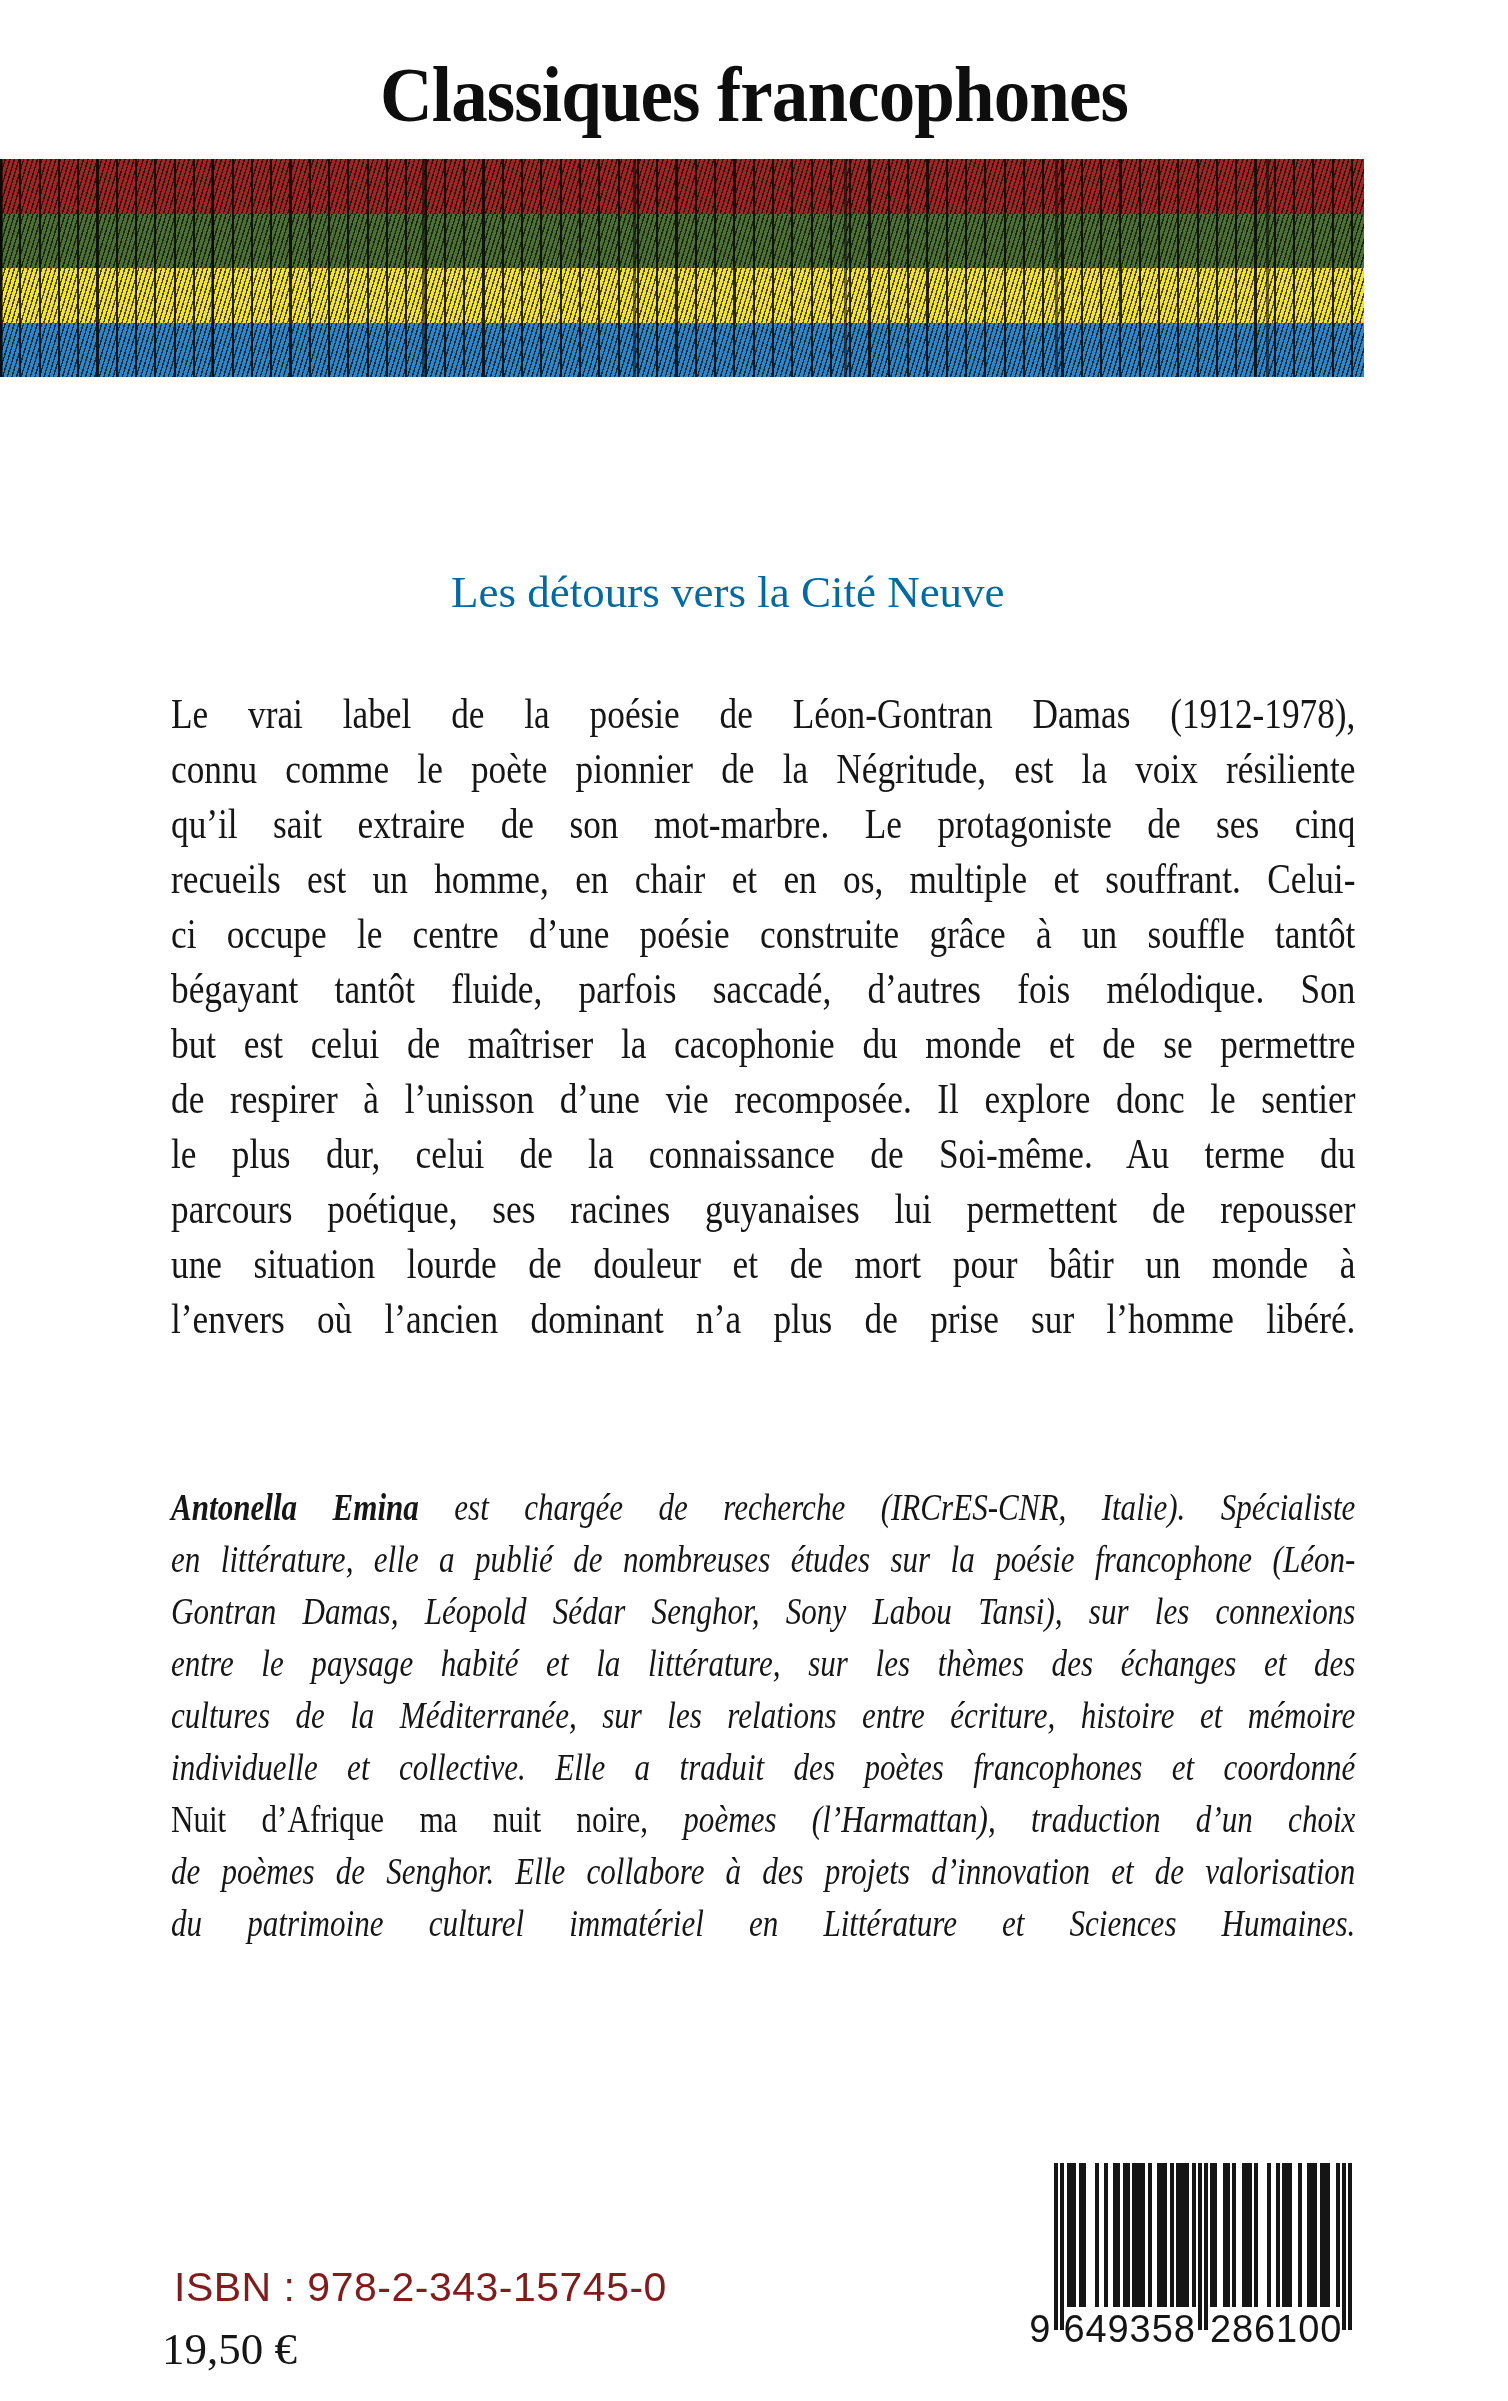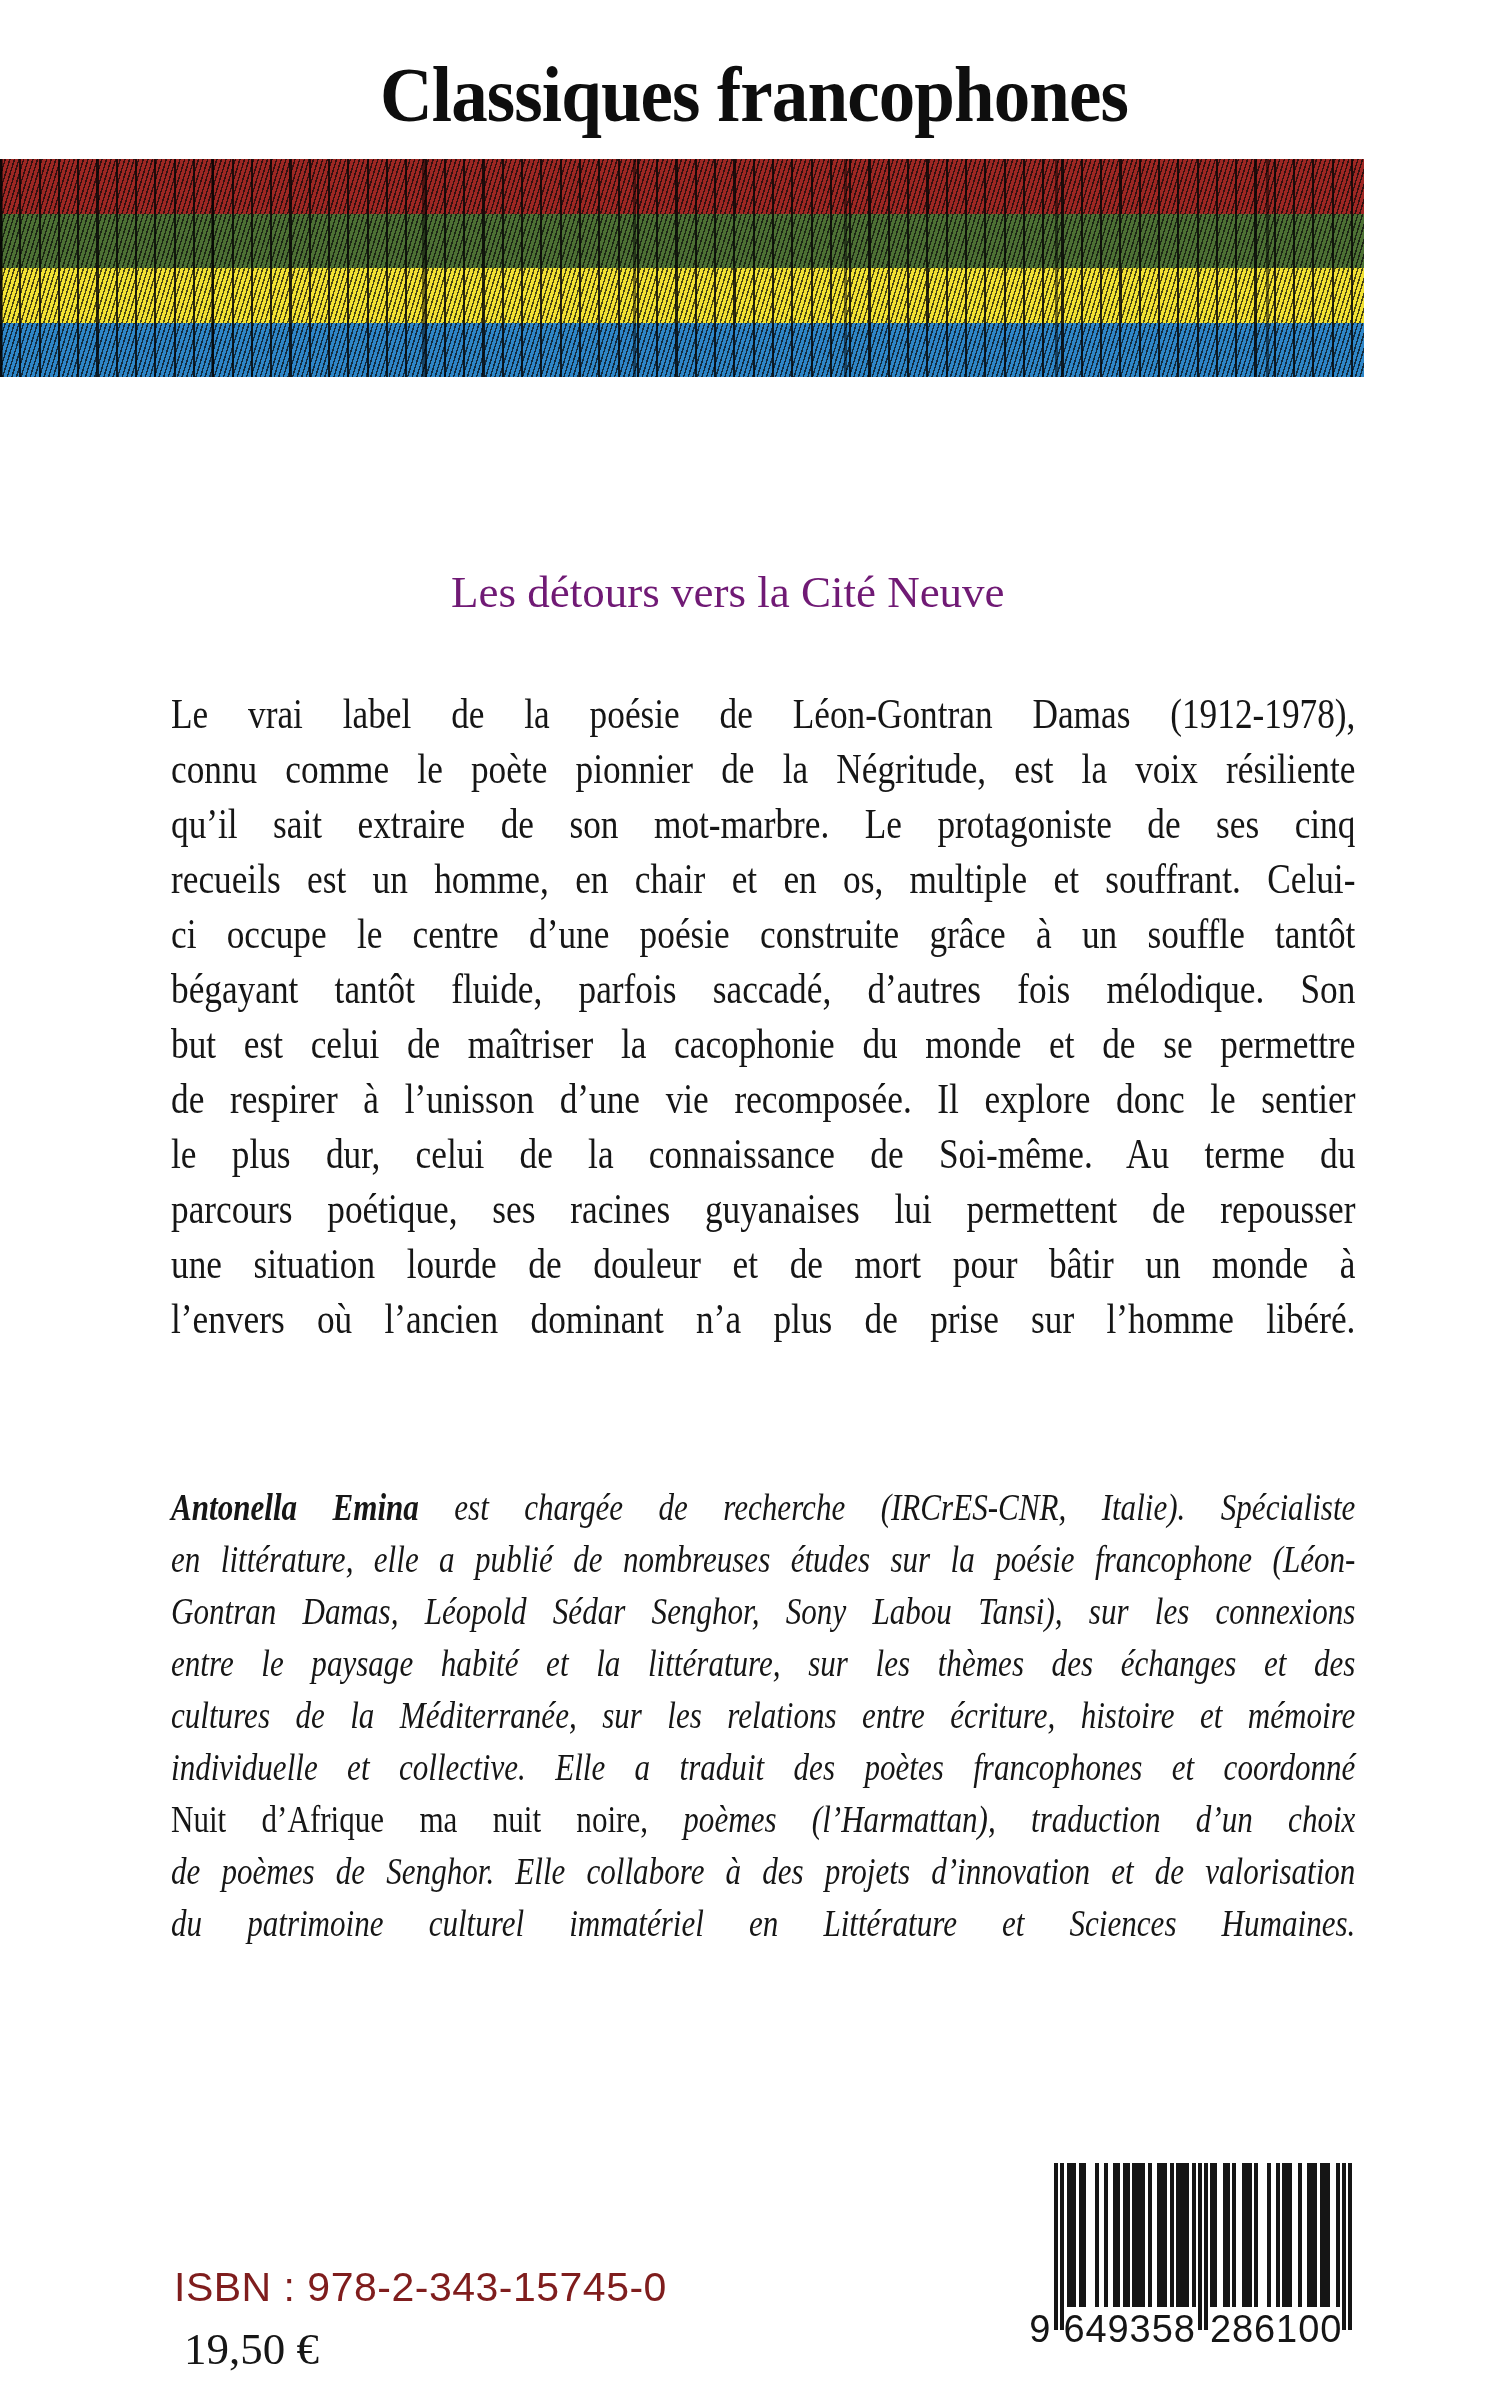--- a/index.html
+++ b/index.html
@@ -33,7 +33,7 @@
   }
   .book-subtitle{
     position:absolute;left:451px;top:566px;font-size:45px;line-height:53px;
-    font-weight:400;color:#701a75;white-space:nowrap;
+    font-weight:400;color:#0369a1;white-space:nowrap;
   }
 
   

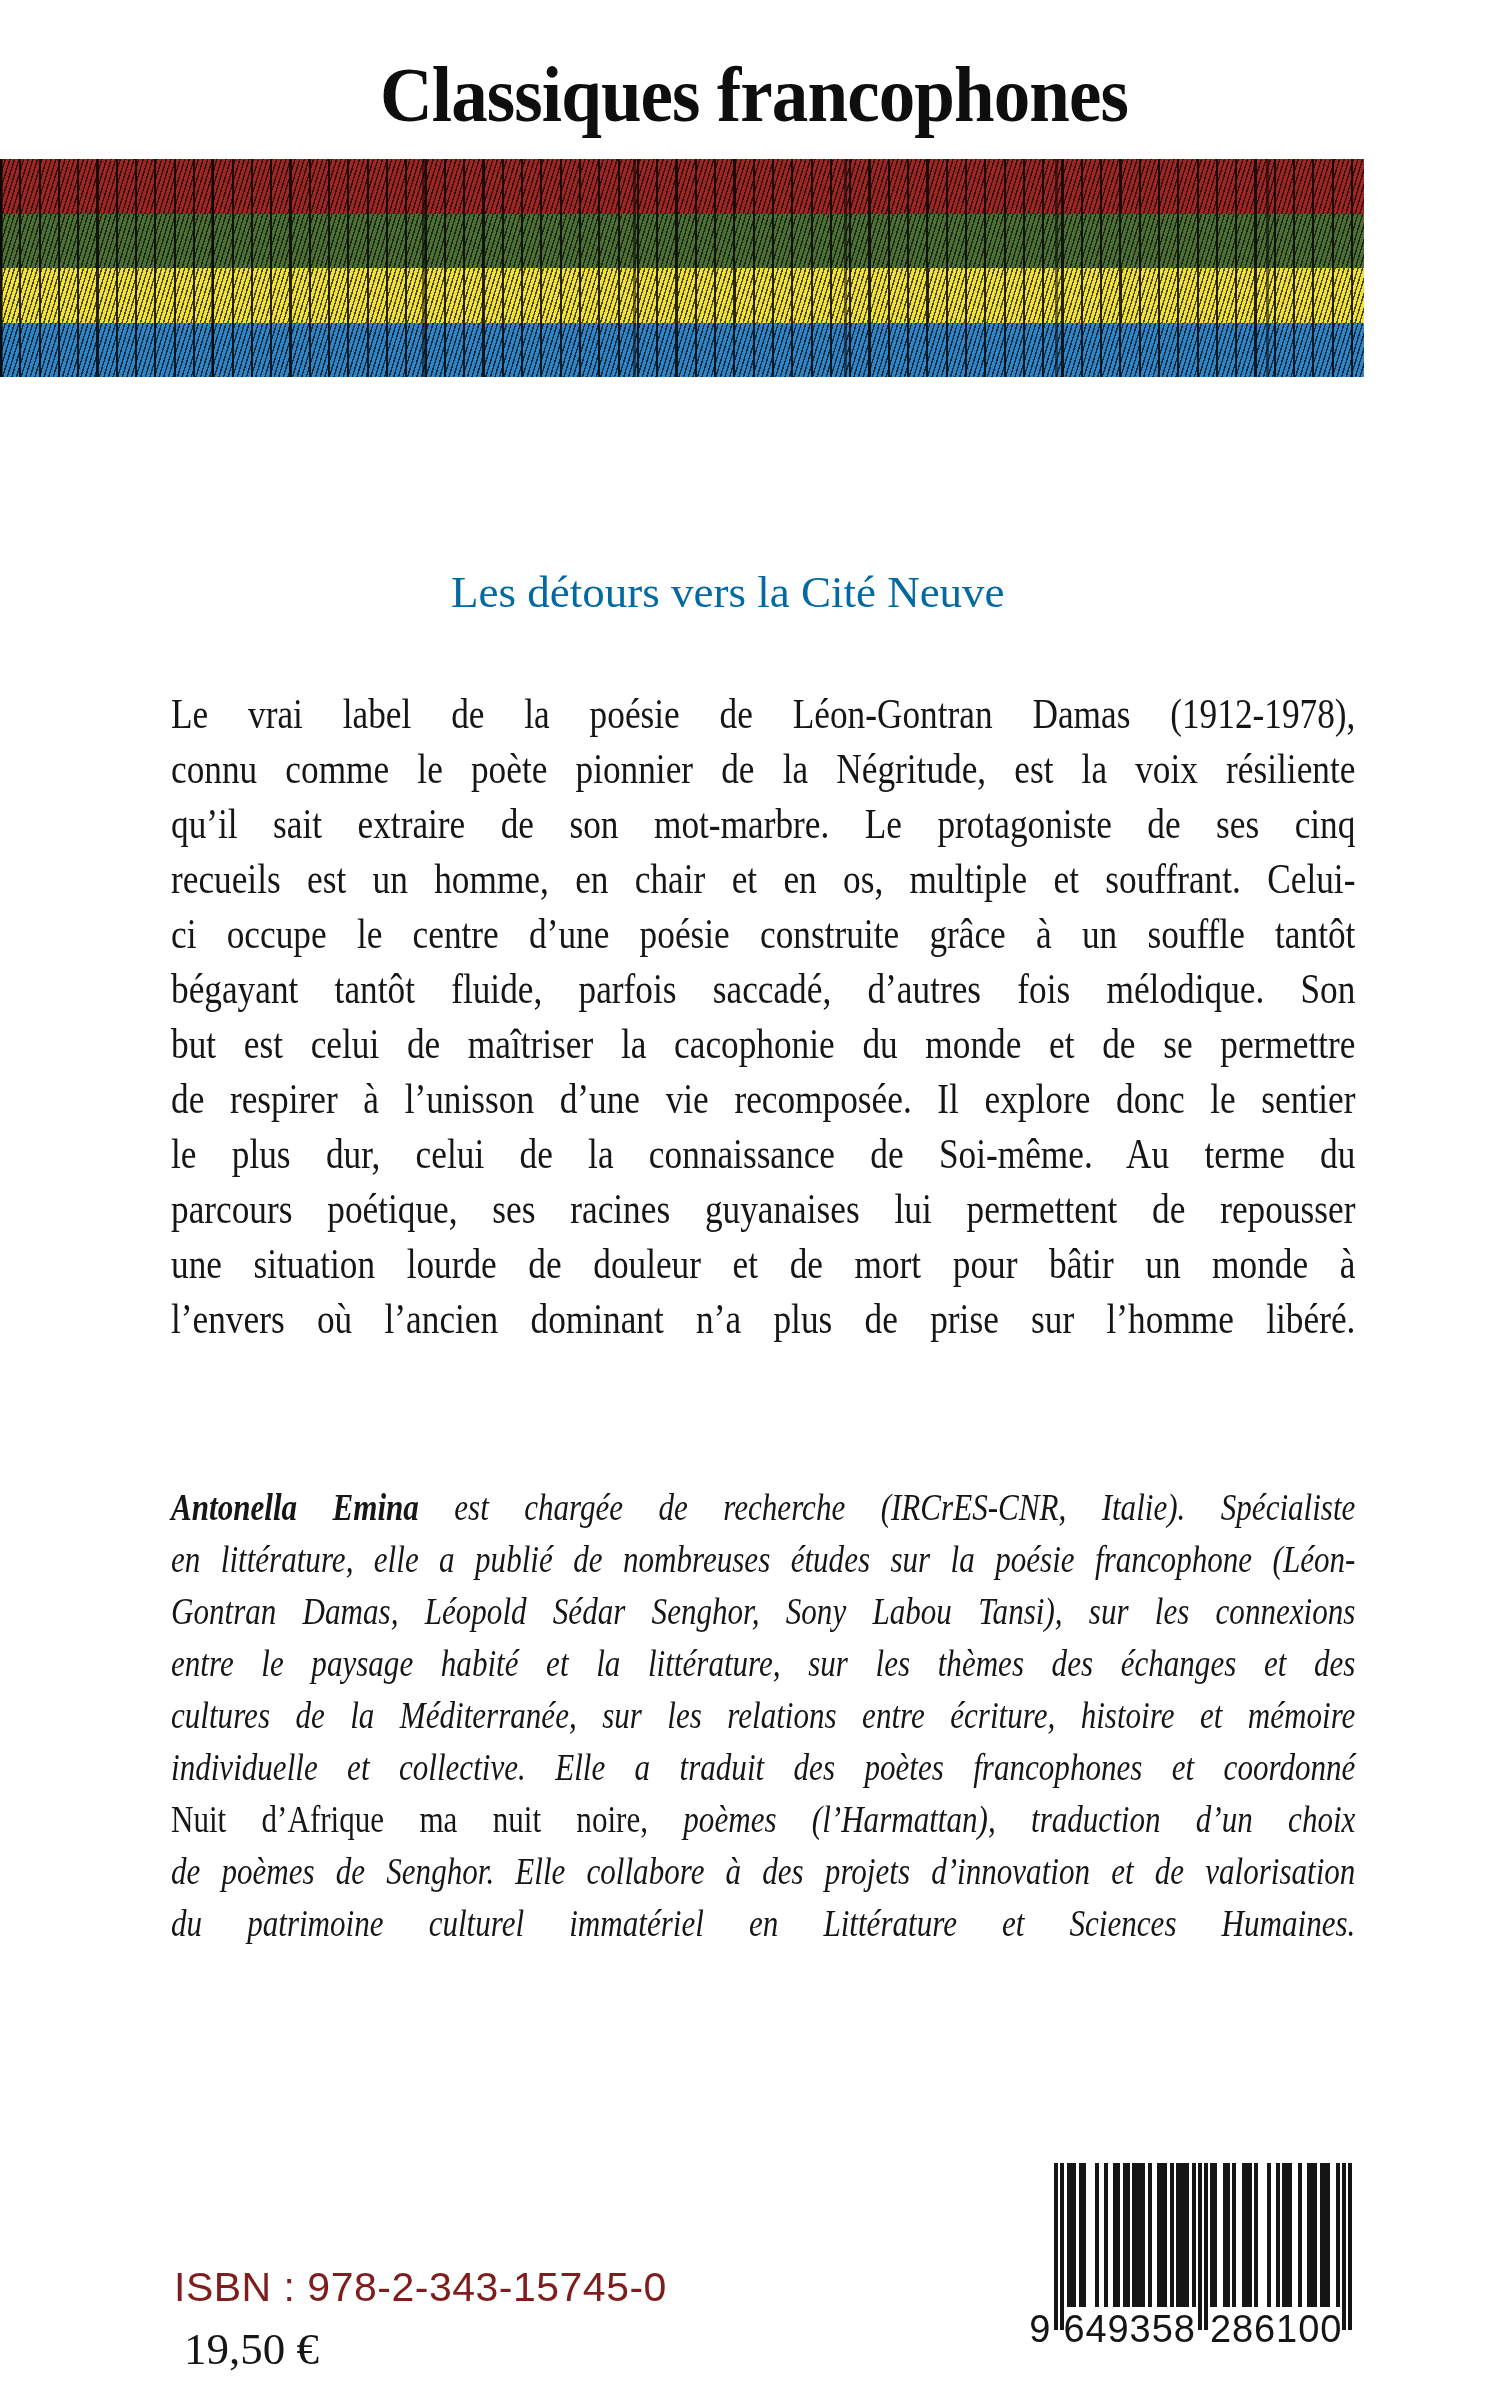--- a/index.html
+++ b/index.html
@@ -58,7 +58,7 @@
     position:absolute;left:174px;top:2264px;
     font-family:"Liberation Sans", sans-serif;font-size:41px;letter-spacing:0.5px;color:#7f1d1d;
   }
-  .price{position:absolute;left:184px;top:2323px;font-size:45px;color:#161616;}
+  .price{position:absolute;left:162px;top:2323px;font-size:45px;color:#161616;}
 
   
   .barcode{position:absolute;left:1054px;top:2163px;width:297px;height:182px;background:#ffffff;}

